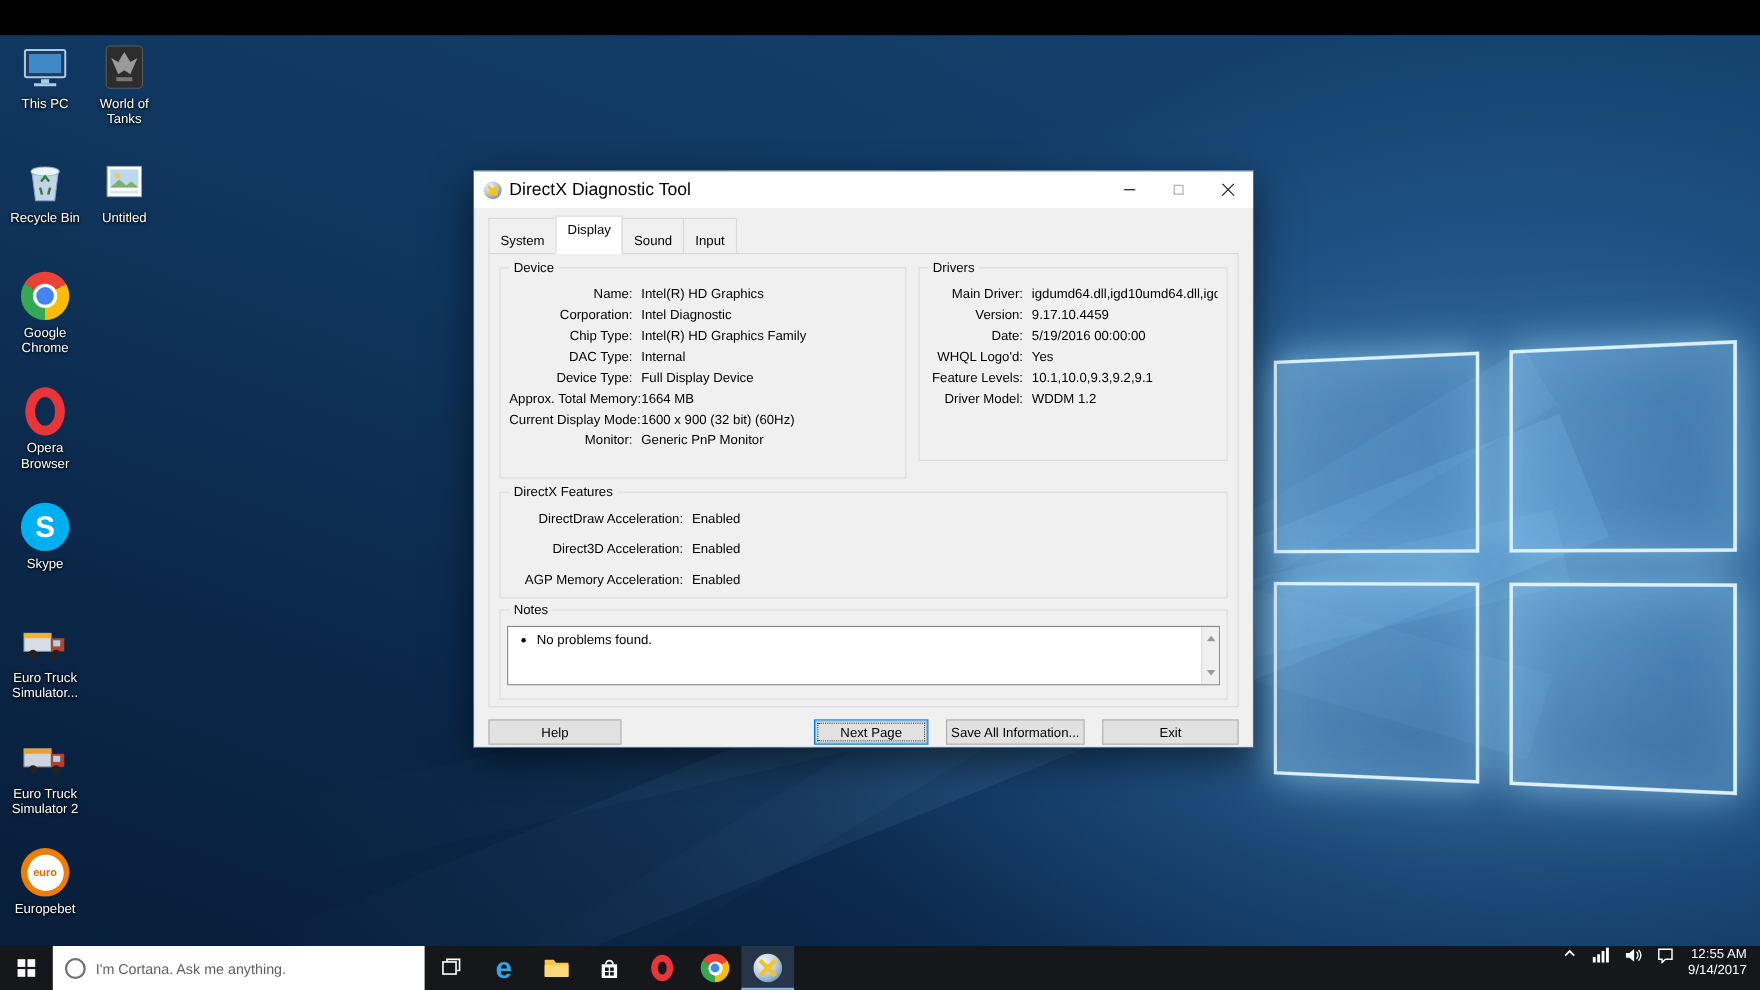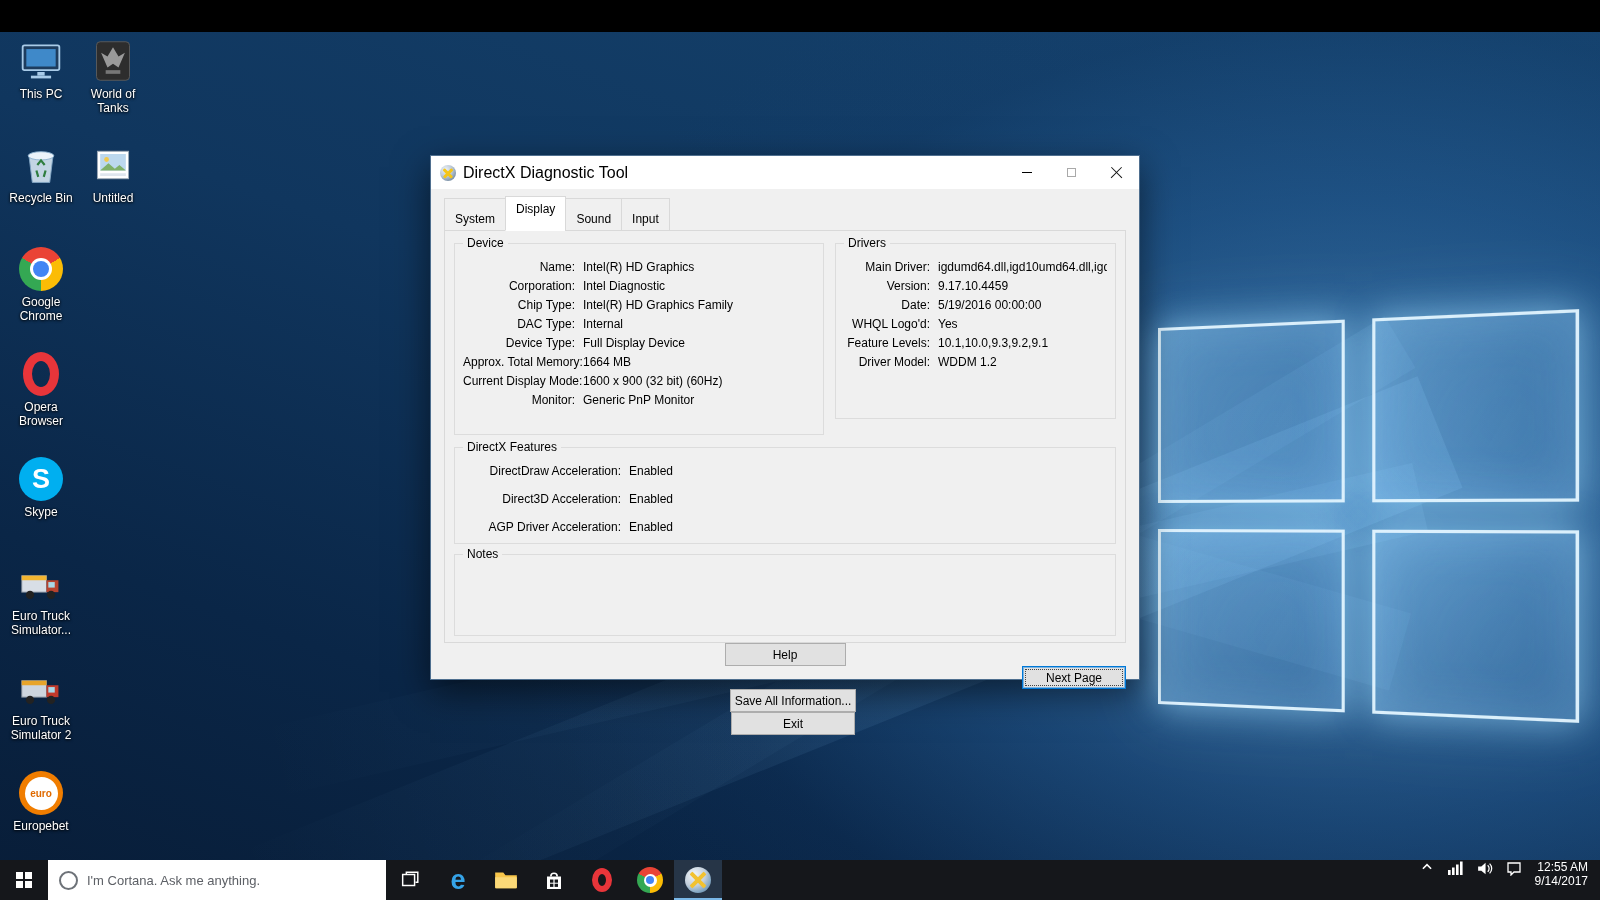--- a/index.html
+++ b/index.html
@@ -346,7 +346,7 @@
             <span class="val">Enabled</span>
           </div>
         <div class="grp-row">
-            <span class="lab">AGP Driver Acceleration:</span>
+            <span class="lab">AGP Memory Acceleration:</span>
             <span class="val">Enabled</span>
           </div>
       </div>

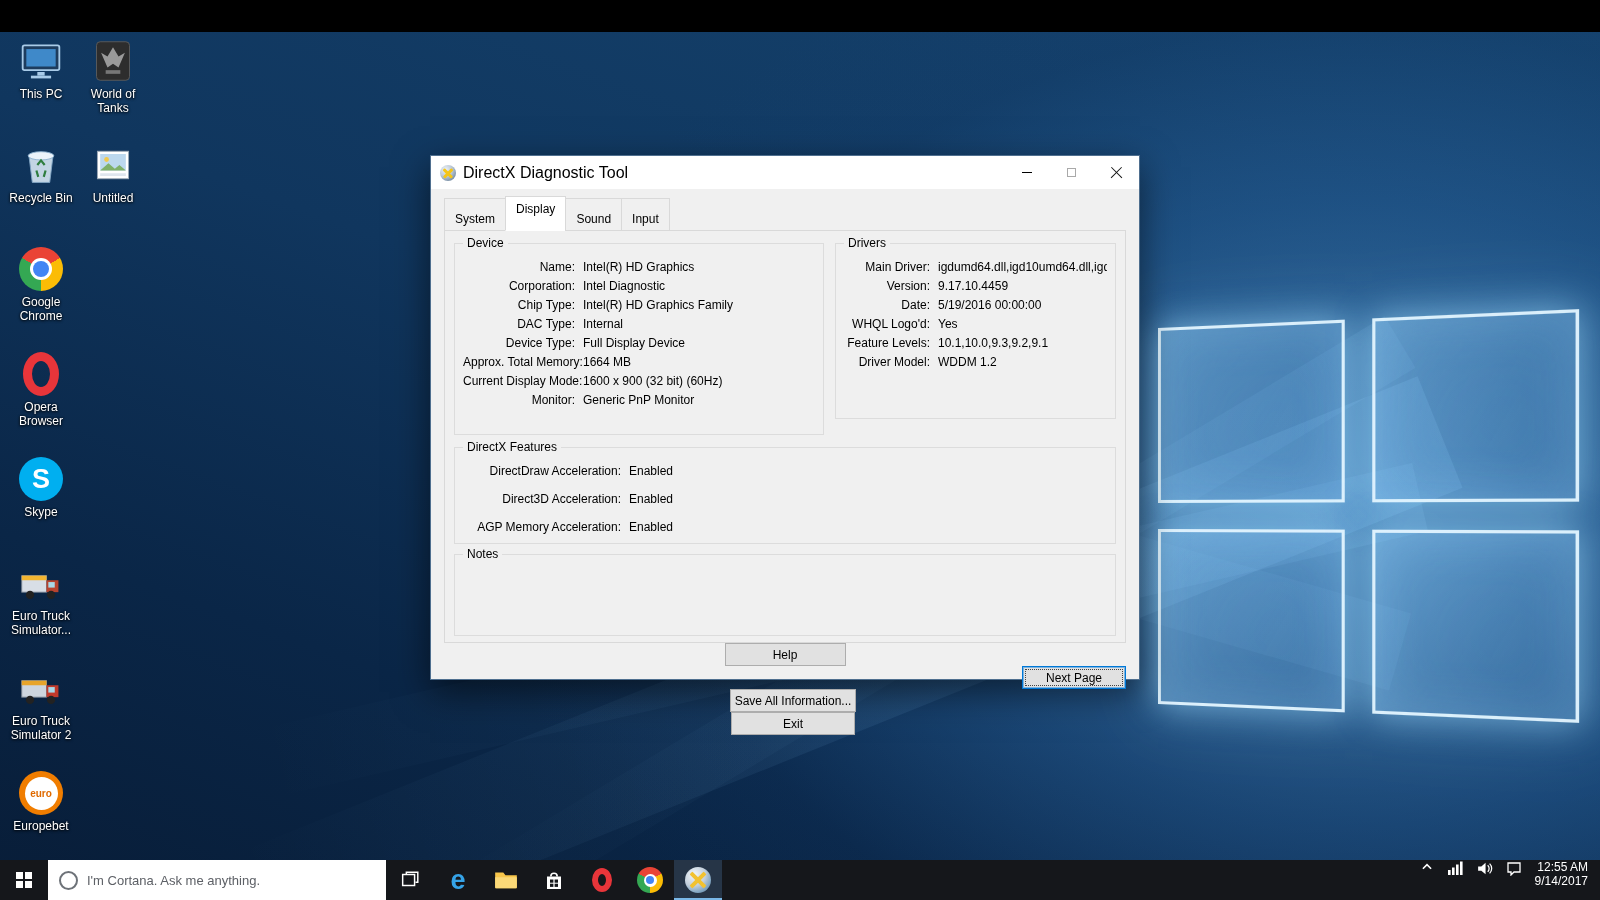--- a/index.html
+++ b/index.html
@@ -353,6 +353,12 @@
 
       <div class="grp grp-notes">
         <div class="legend">Notes</div>
+        <div class="notes-inner">
+          <ul class="notes-list">
+            <li>No problems found.</li>
+          </ul>
+          <div class="notes-sb"></div>
+        </div>
       </div>
     </div>
 

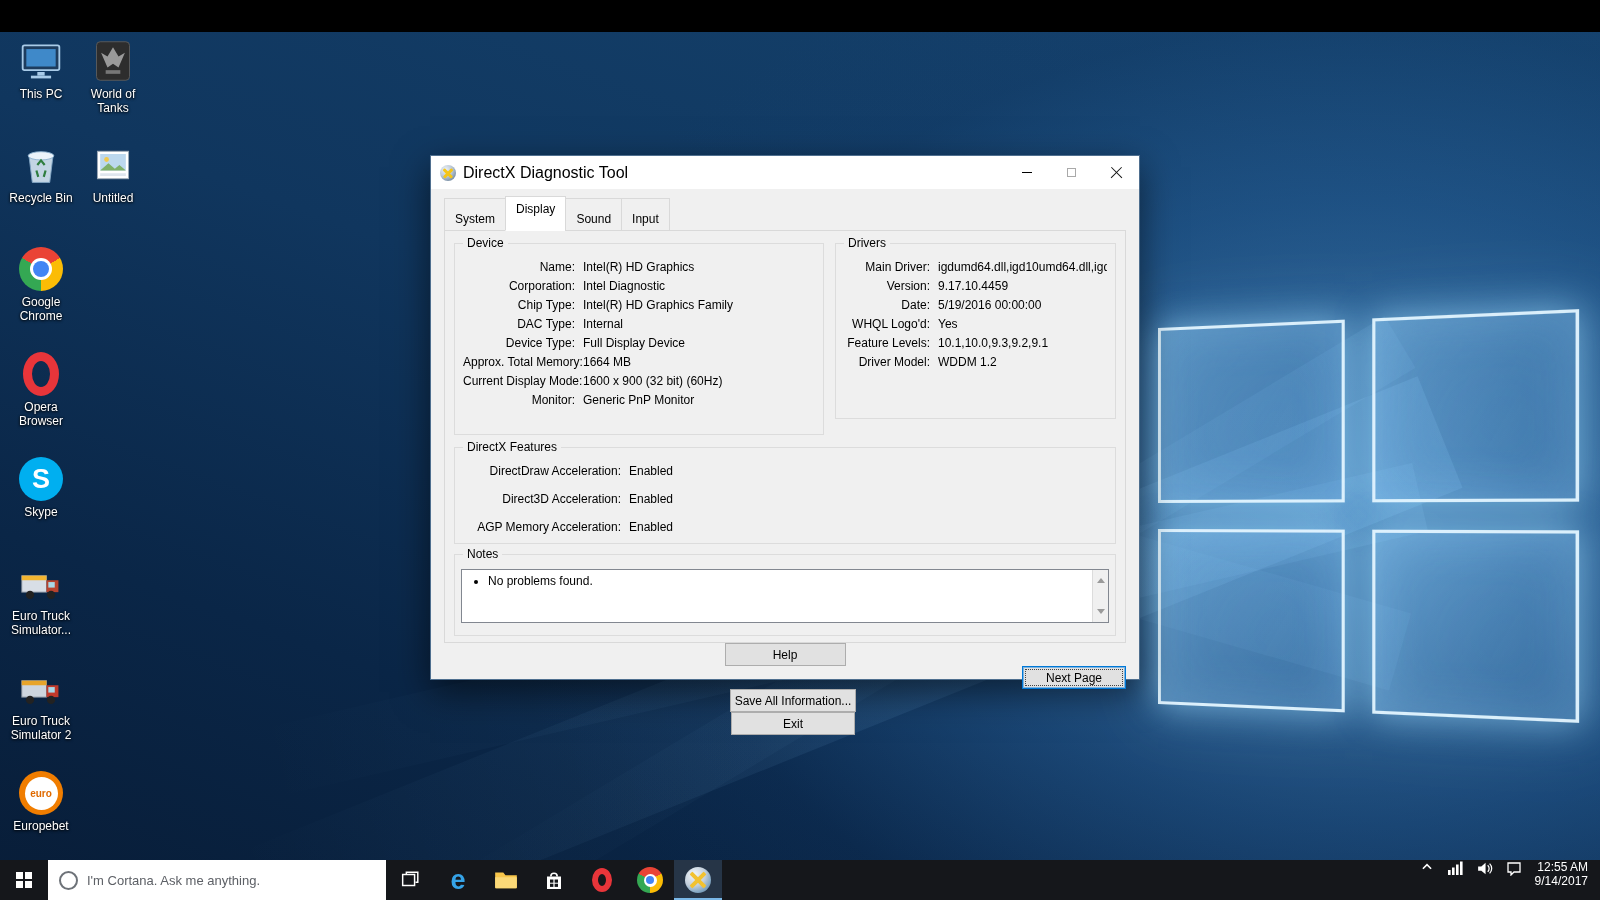--- a/index.html
+++ b/index.html
@@ -92,7 +92,7 @@
   .notes-sb::before { top:4px; border-bottom:5px solid #9a9a9a; }
   .notes-sb::after  { bottom:4px; border-top:5px solid #9a9a9a; }
 
-  .btn-bar { display:flex; align-items:center; margin:0 13px 0;flex-direction:column; }
+  .btn-bar { display:flex; align-items:center; margin:11px 13px 0; }
   .btn { height:23px; font-size:12px; font-family:inherit; background:#e1e1e1; border:1px solid #adadad; color:#000; }
   .btn-help { width:121px; }
   .btn-next { width:104px; margin-left:auto; border:1px solid #0078d7; box-shadow:inset 0 0 0 1px #7db4e0; outline:1px dotted #444; outline-offset:-4px; }

